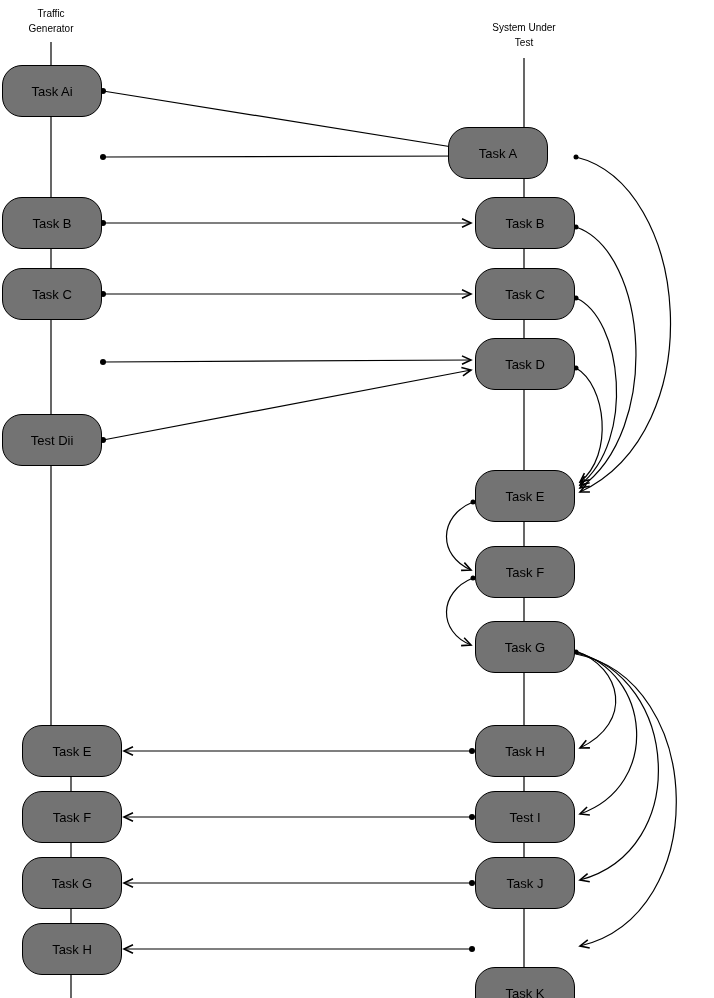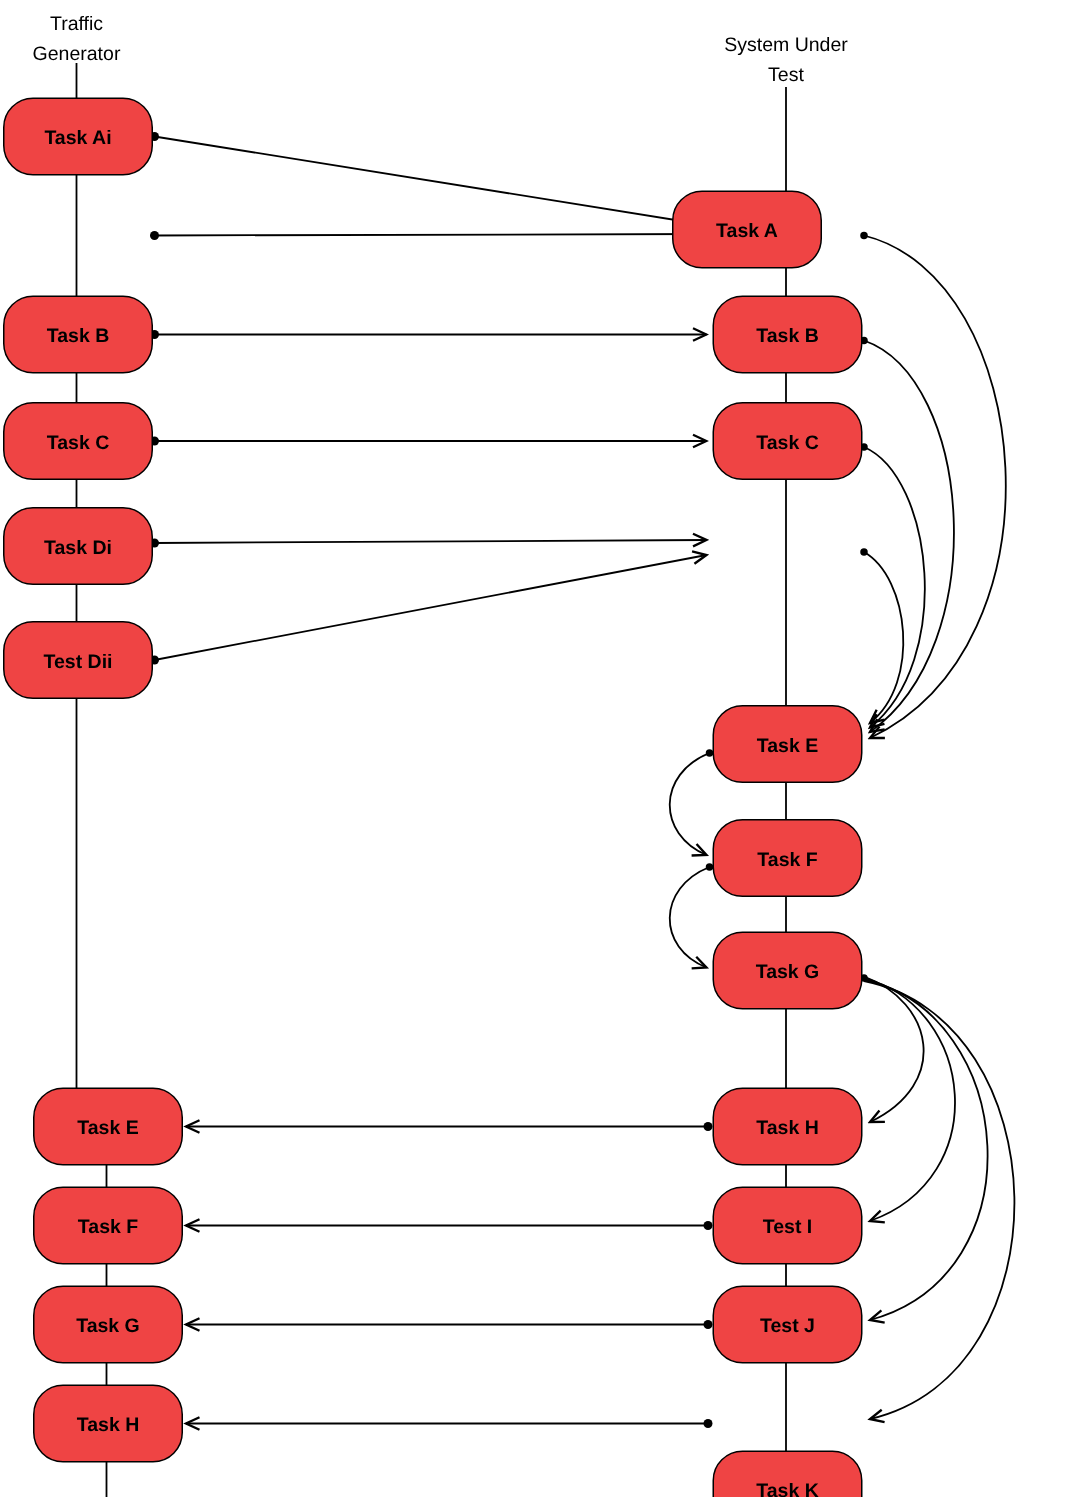--- a/index.html
+++ b/index.html
@@ -26,7 +26,7 @@
   .col-header{
     position:absolute;z-index:2;
     text-align:center;
-    font-size:13px;
+    font-size:10px;
     line-height:1.5;
     white-space:pre-line;
   }

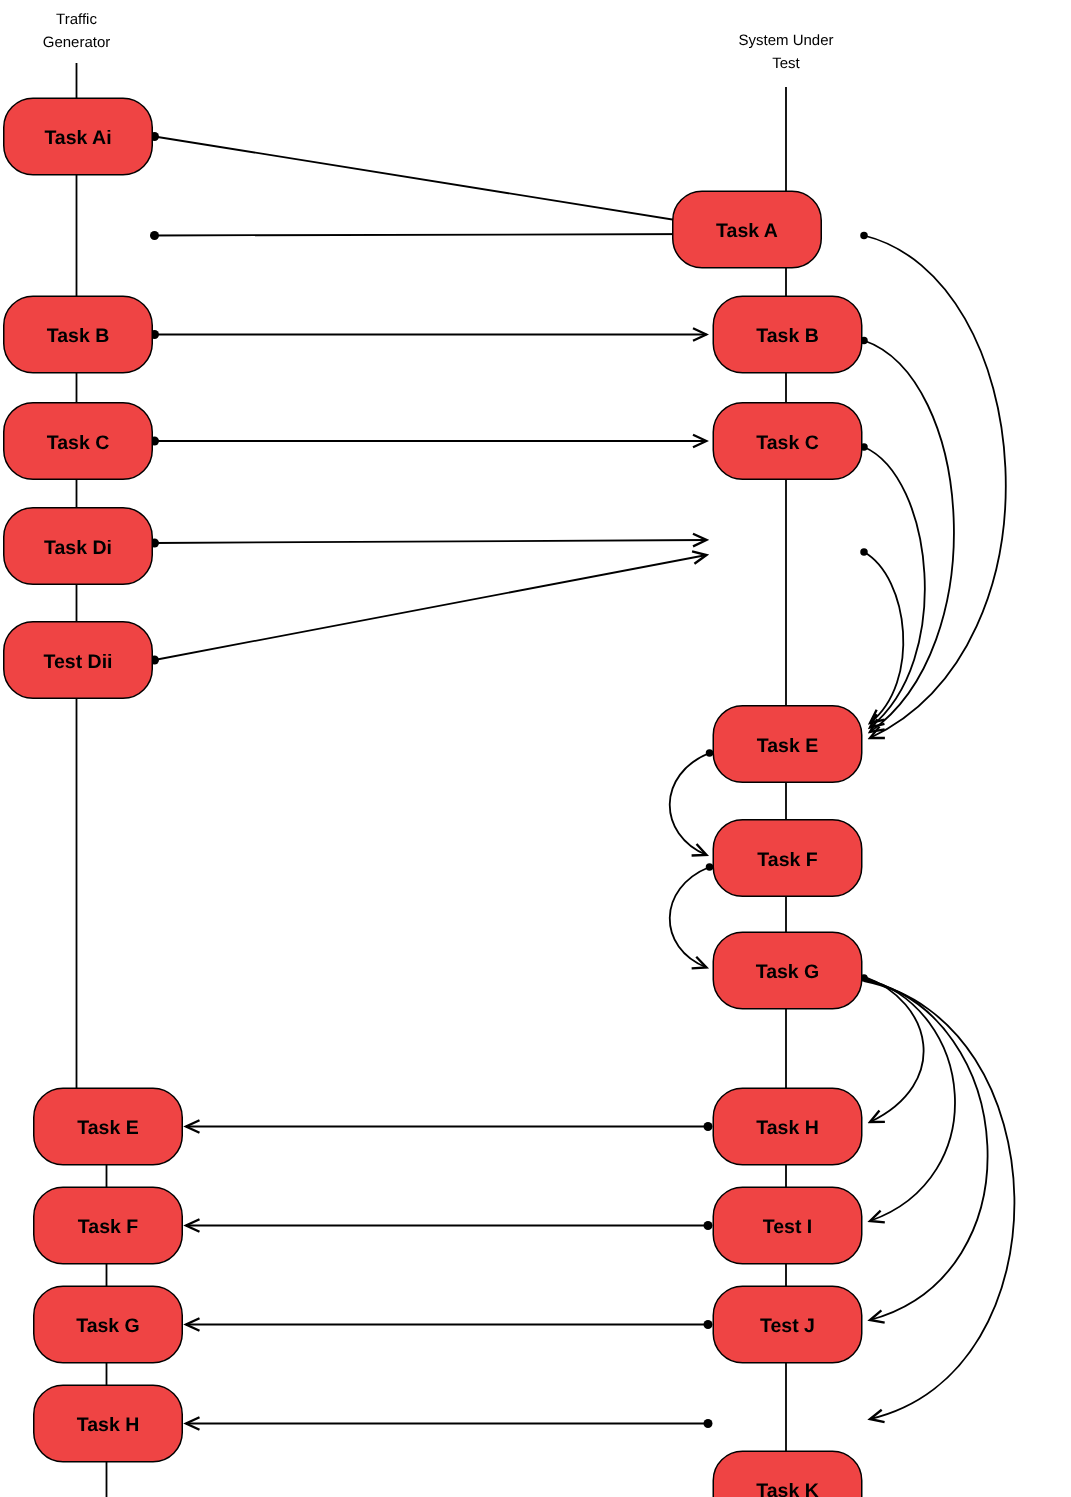--- a/index.html
+++ b/index.html
@@ -15,13 +15,12 @@
   .node{
     position:absolute;z-index:2;
     width:98px;height:50px;
-    background:#ef4444;
+    background:#737373;
     border:1.3px solid #000;
     border-radius:20px;
     display:flex;align-items:center;justify-content:center;
     font-size:13px;
     box-sizing:content-box;
-    font-weight:bold;
   }
   .col-header{
     position:absolute;z-index:2;

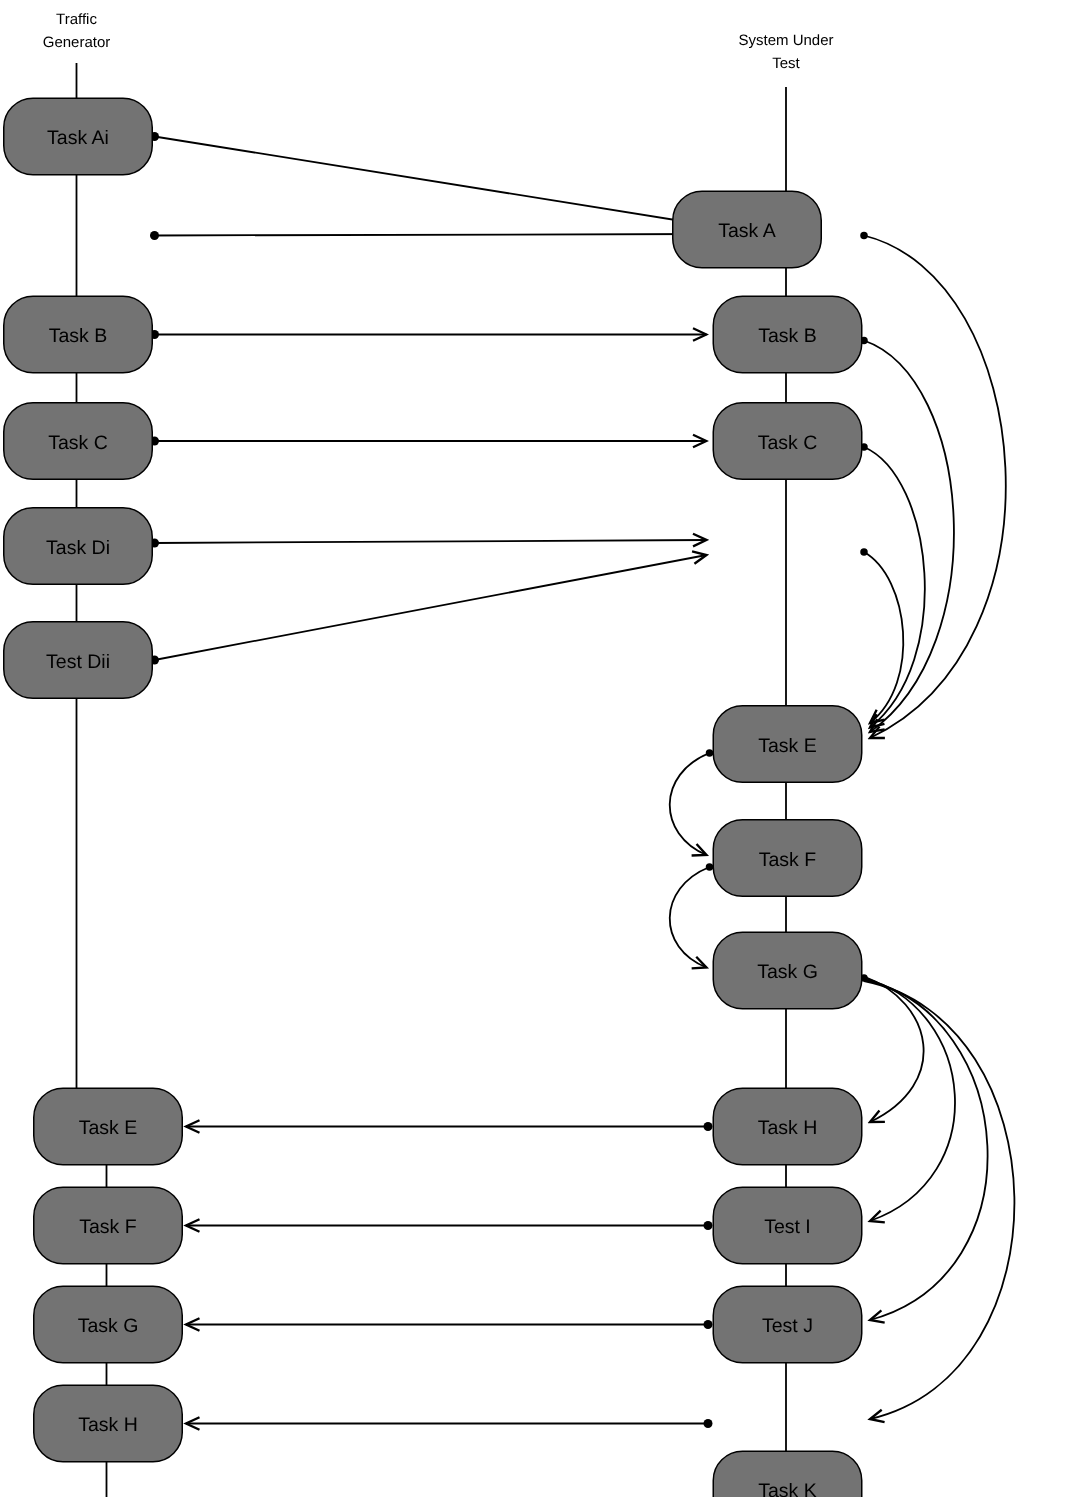--- a/index.html
+++ b/index.html
@@ -103,7 +103,6 @@
   <div class="node" style="left:2px;top:65px">Task Ai</div>
   <div class="node" style="left:2px;top:197px">Task B</div>
   <div class="node" style="left:2px;top:268px">Task C</div>
-  <div class="node" style="left:2px;top:338px">Task Di</div>
   <div class="node" style="left:2px;top:414px">Test Dii</div>
   <div class="node" style="left:22px;top:725px">Task E</div>
   <div class="node" style="left:22px;top:791px">Task F</div>

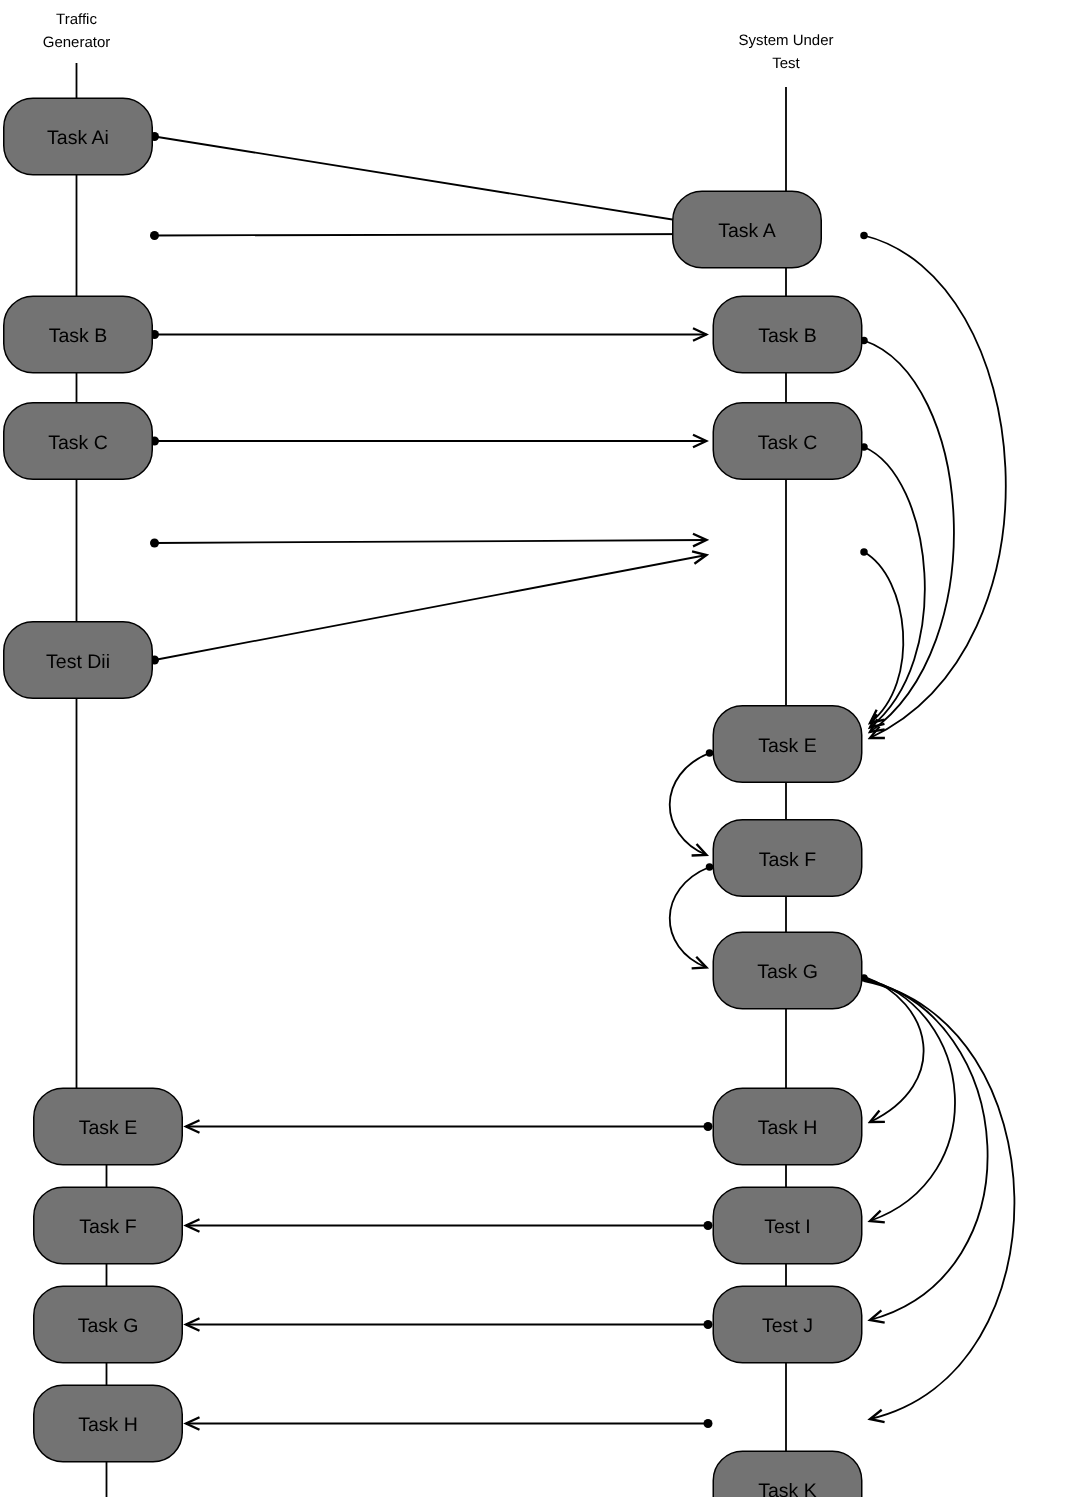--- a/index.html
+++ b/index.html
@@ -112,6 +112,7 @@
   <div class="node" style="left:448px;top:127px">Task A</div>
   <div class="node" style="left:475px;top:197px">Task B</div>
   <div class="node" style="left:475px;top:268px">Task C</div>
+  <div class="node" style="left:475px;top:338px">Task D</div>
   <div class="node" style="left:475px;top:470px">Task E</div>
   <div class="node" style="left:475px;top:546px">Task F</div>
   <div class="node" style="left:475px;top:621px">Task G</div>

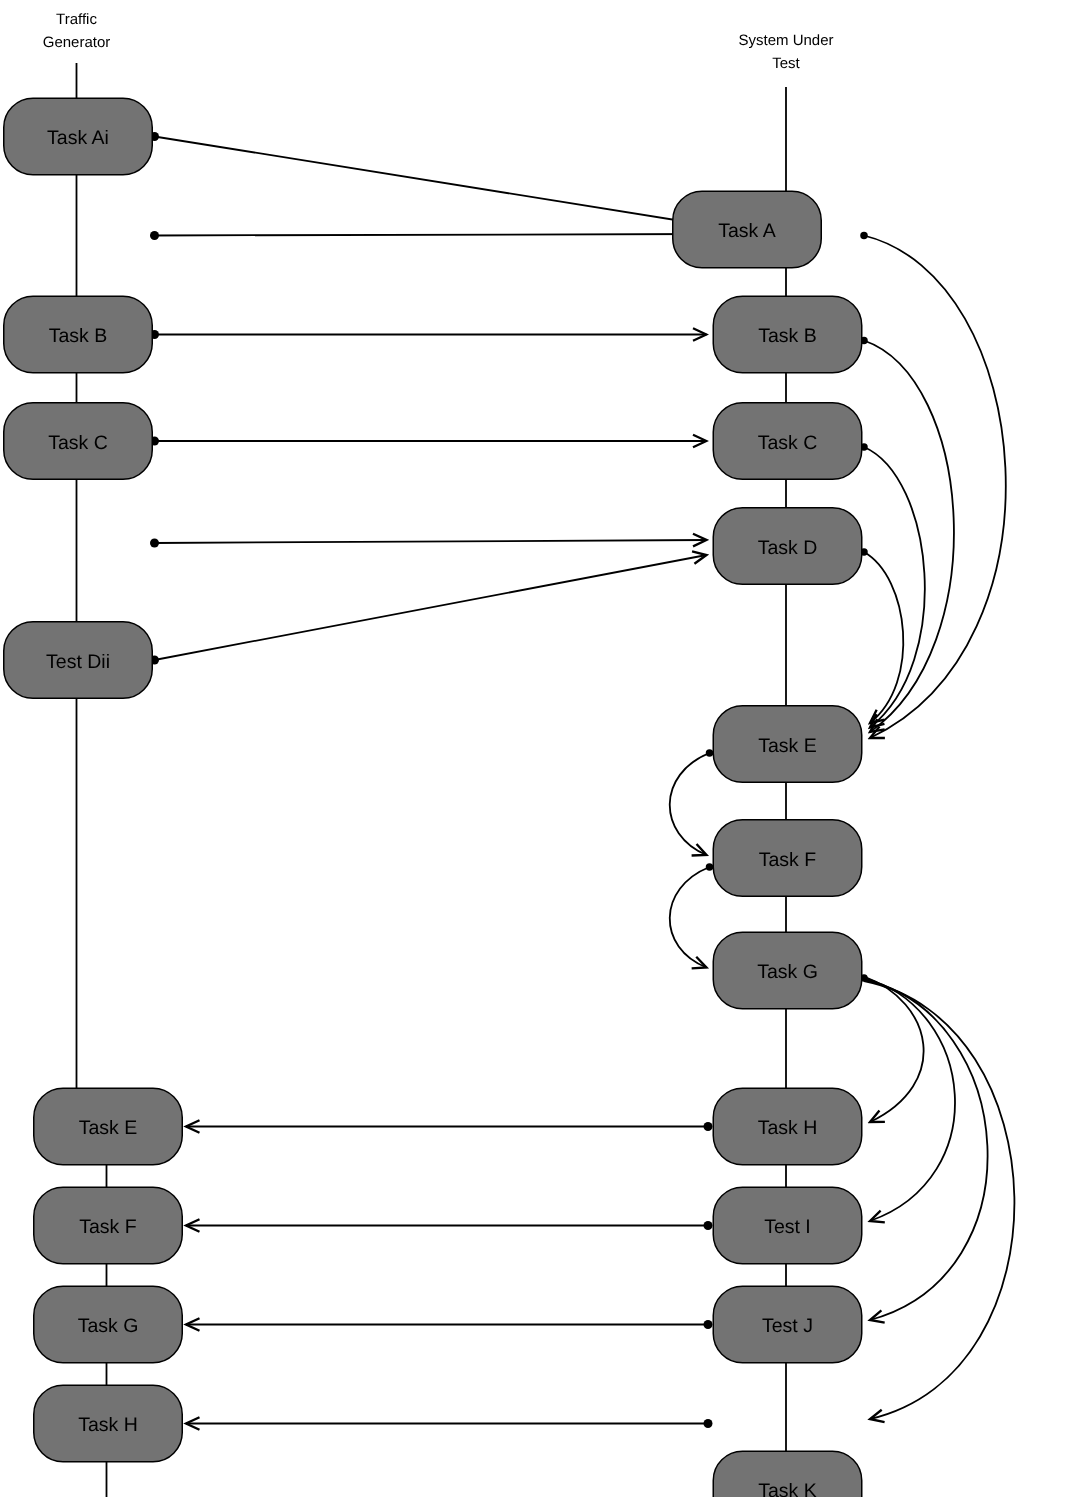--- a/index.html
+++ b/index.html
@@ -118,7 +118,7 @@
   <div class="node" style="left:475px;top:621px">Task G</div>
   <div class="node" style="left:475px;top:725px">Task H</div>
   <div class="node" style="left:475px;top:791px">Test I</div>
-  <div class="node" style="left:475px;top:857px">Test J</div>
+  <div class="node" style="left:475px;top:857px">Task J</div>
   <div class="node" style="left:475px;top:967px">Task K</div>
 
 </div>

